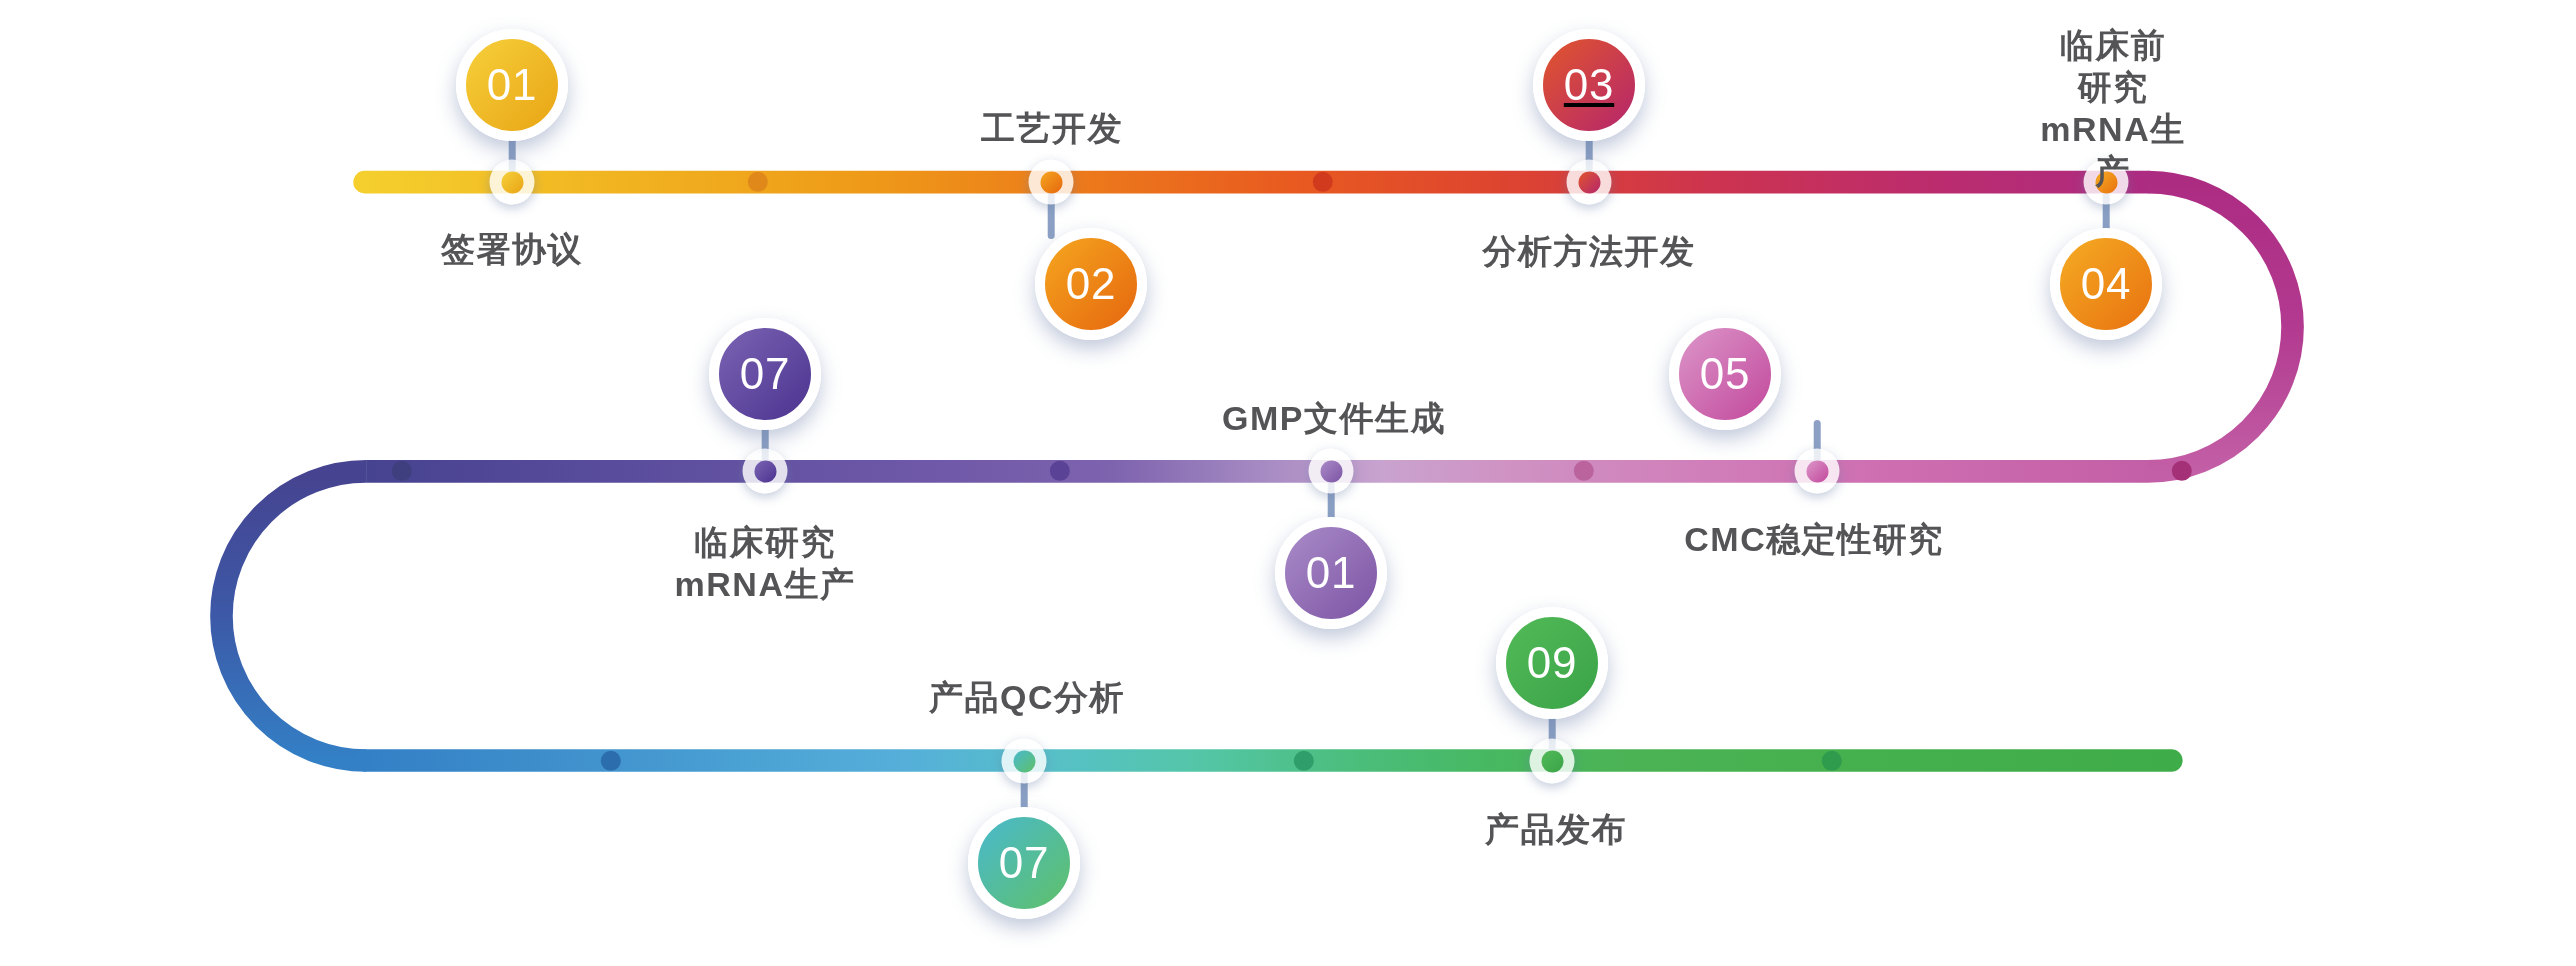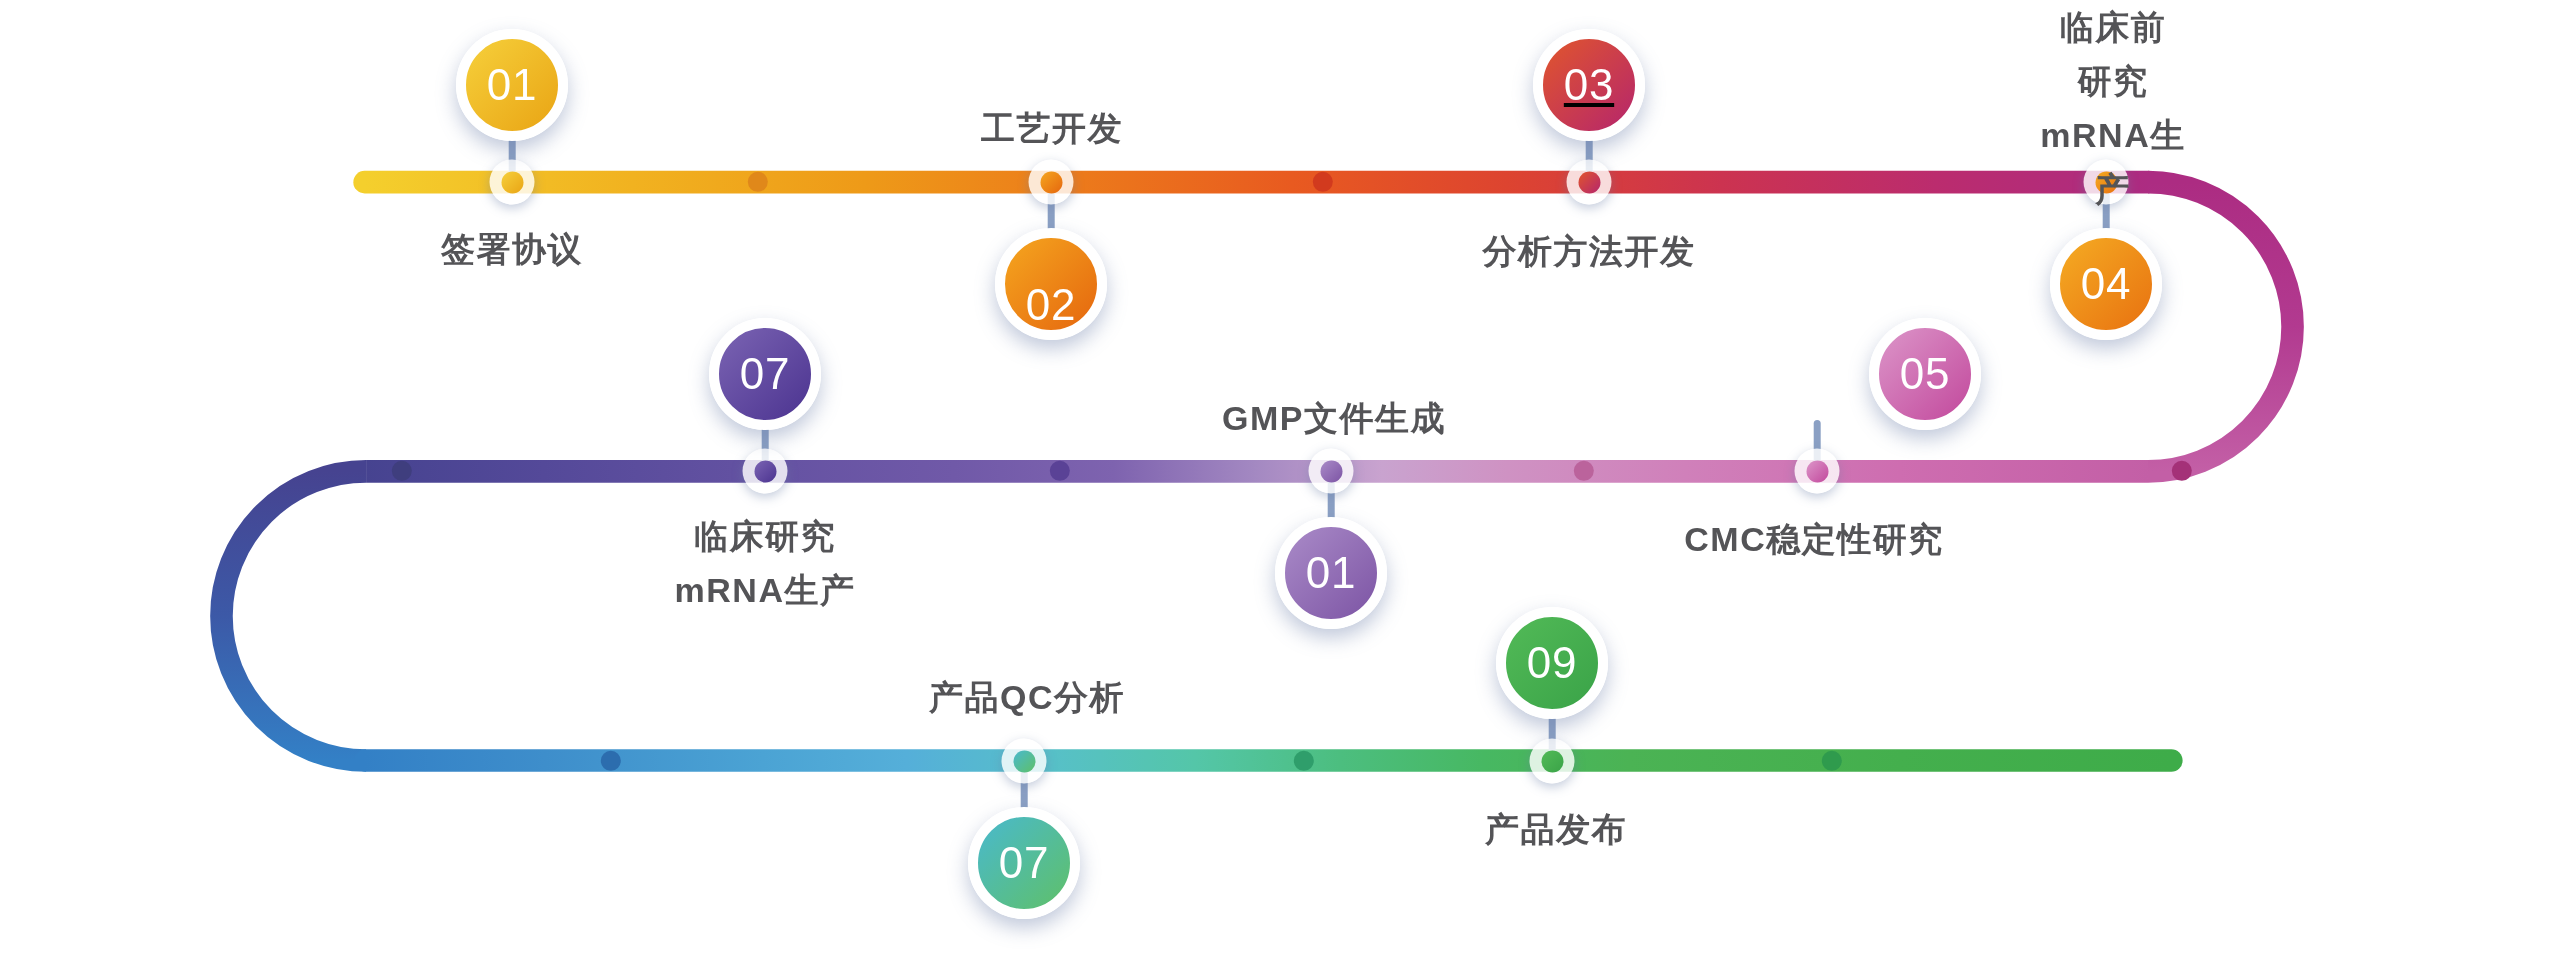--- a/index.html
+++ b/index.html
@@ -22,7 +22,7 @@
         box-shadow:0 8.7px 20.4px rgba(104,124,166,.42);z-index:4;}
   .num-text{font-size:44px;font-weight:400;color:#ffffff;letter-spacing:0.7px;}
   .m-label{position:absolute;transform:translate(-50%,-50%);
-        font-size:34px;line-height:54px;font-weight:700;color:#545457;
+        font-size:34px;line-height:42px;font-weight:700;color:#545457;
         letter-spacing:1.5px;white-space:pre-line;text-align:center;z-index:5;}
 </style>
 </head>

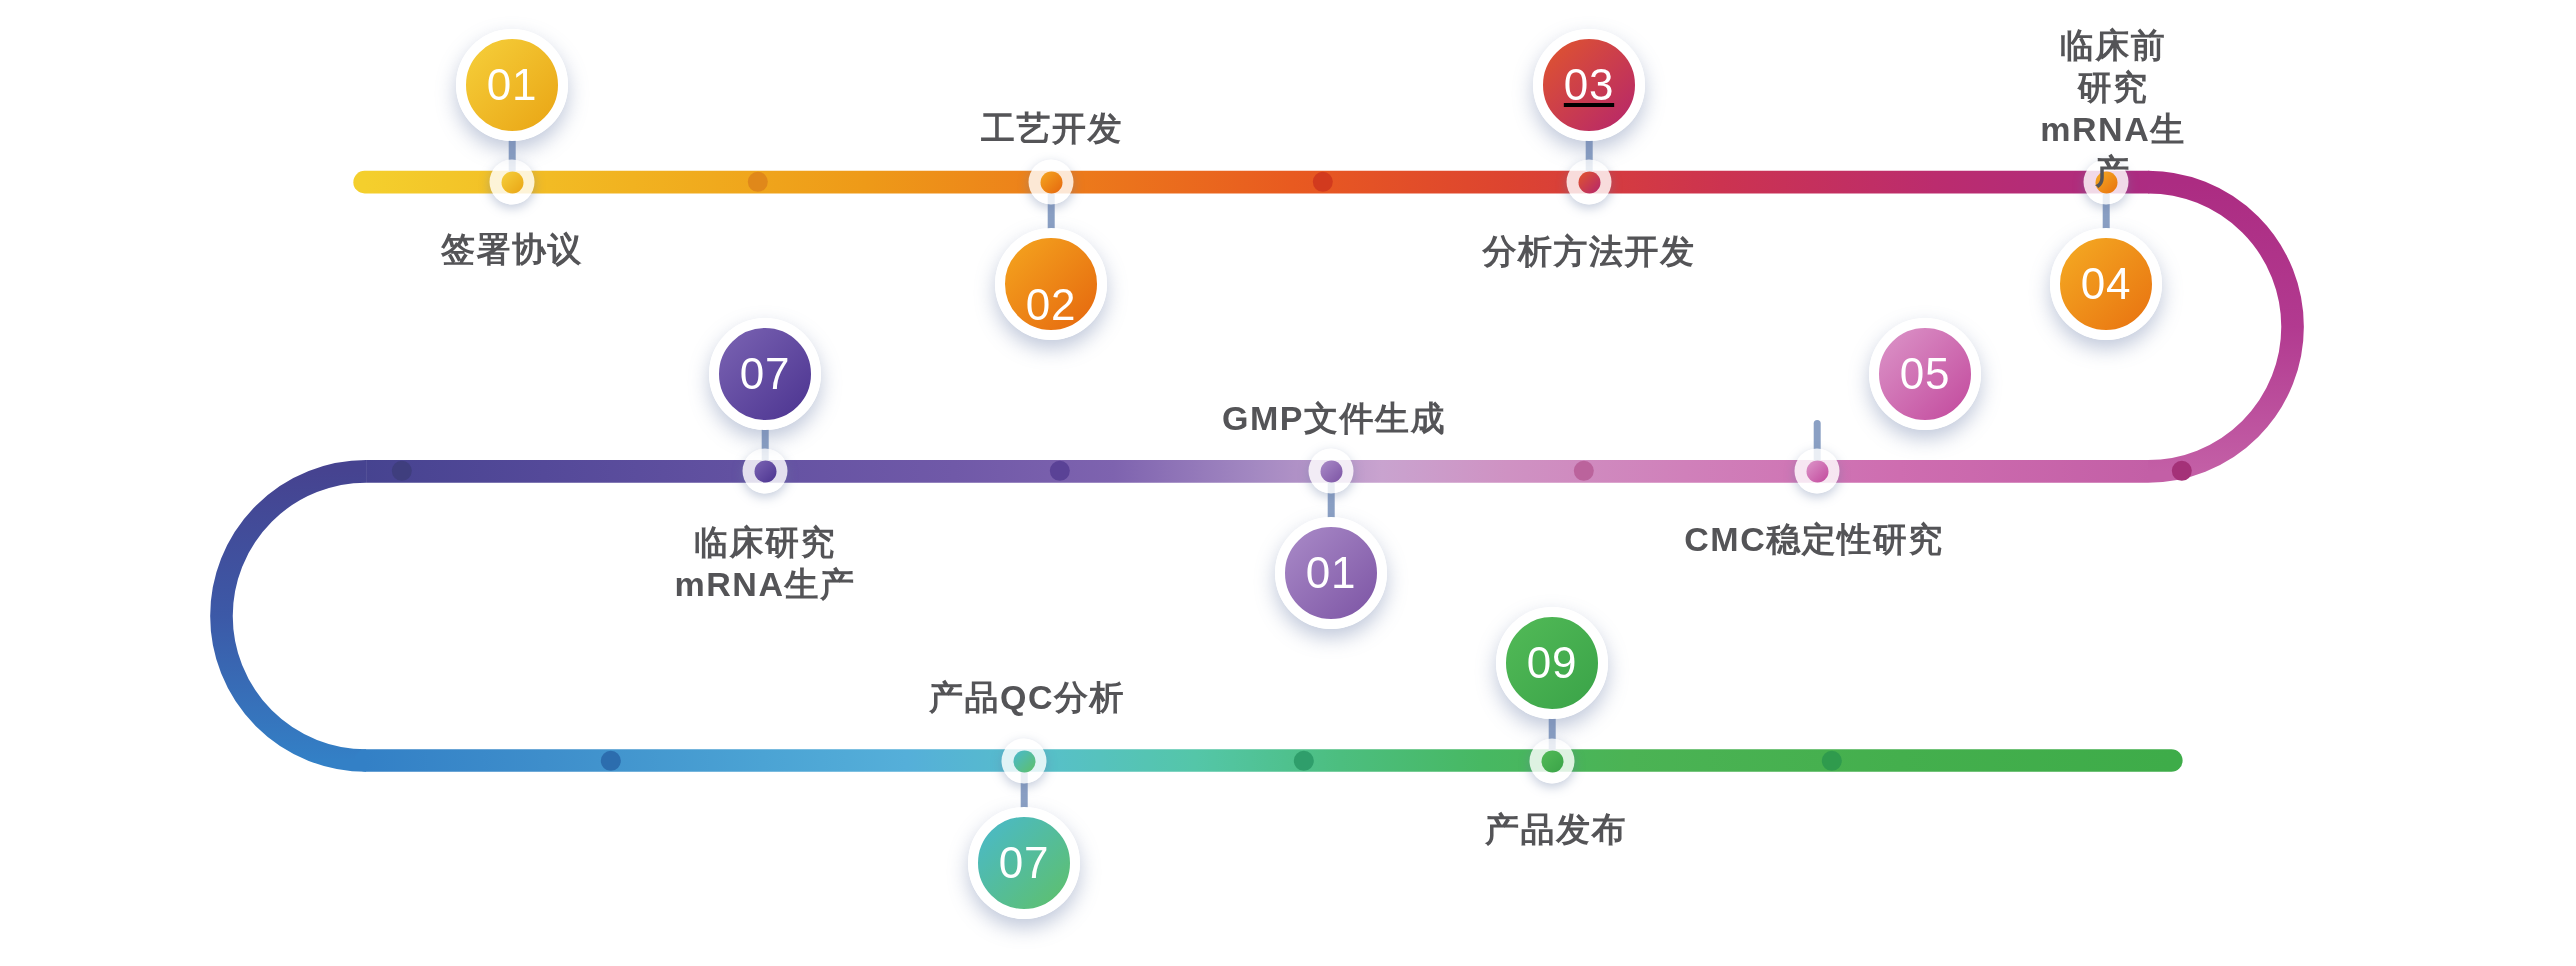--- a/index.html
+++ b/index.html
@@ -115,7 +115,7 @@
     <div class="node" style="left:1051px;top:182px;">
       <div class="node-dot" style="background: linear-gradient(135deg, rgb(245, 166, 31), rgb(229, 102, 14));"></div>
     </div>
-    <div class="num-circle" style="left: 1051px; top: 284px; background: linear-gradient(135deg, rgb(245, 166, 31), rgb(229, 102, 14)); align-items: flex-end;">
+    <div class="num-circle" style="left: 1091px; top: 284px; background: linear-gradient(135deg, rgb(245, 166, 31), rgb(229, 102, 14));">
       <span class="num-text">02</span>
     </div>
     <div class="m-label" style="left:1052px;top:128px;">工艺开发</div>

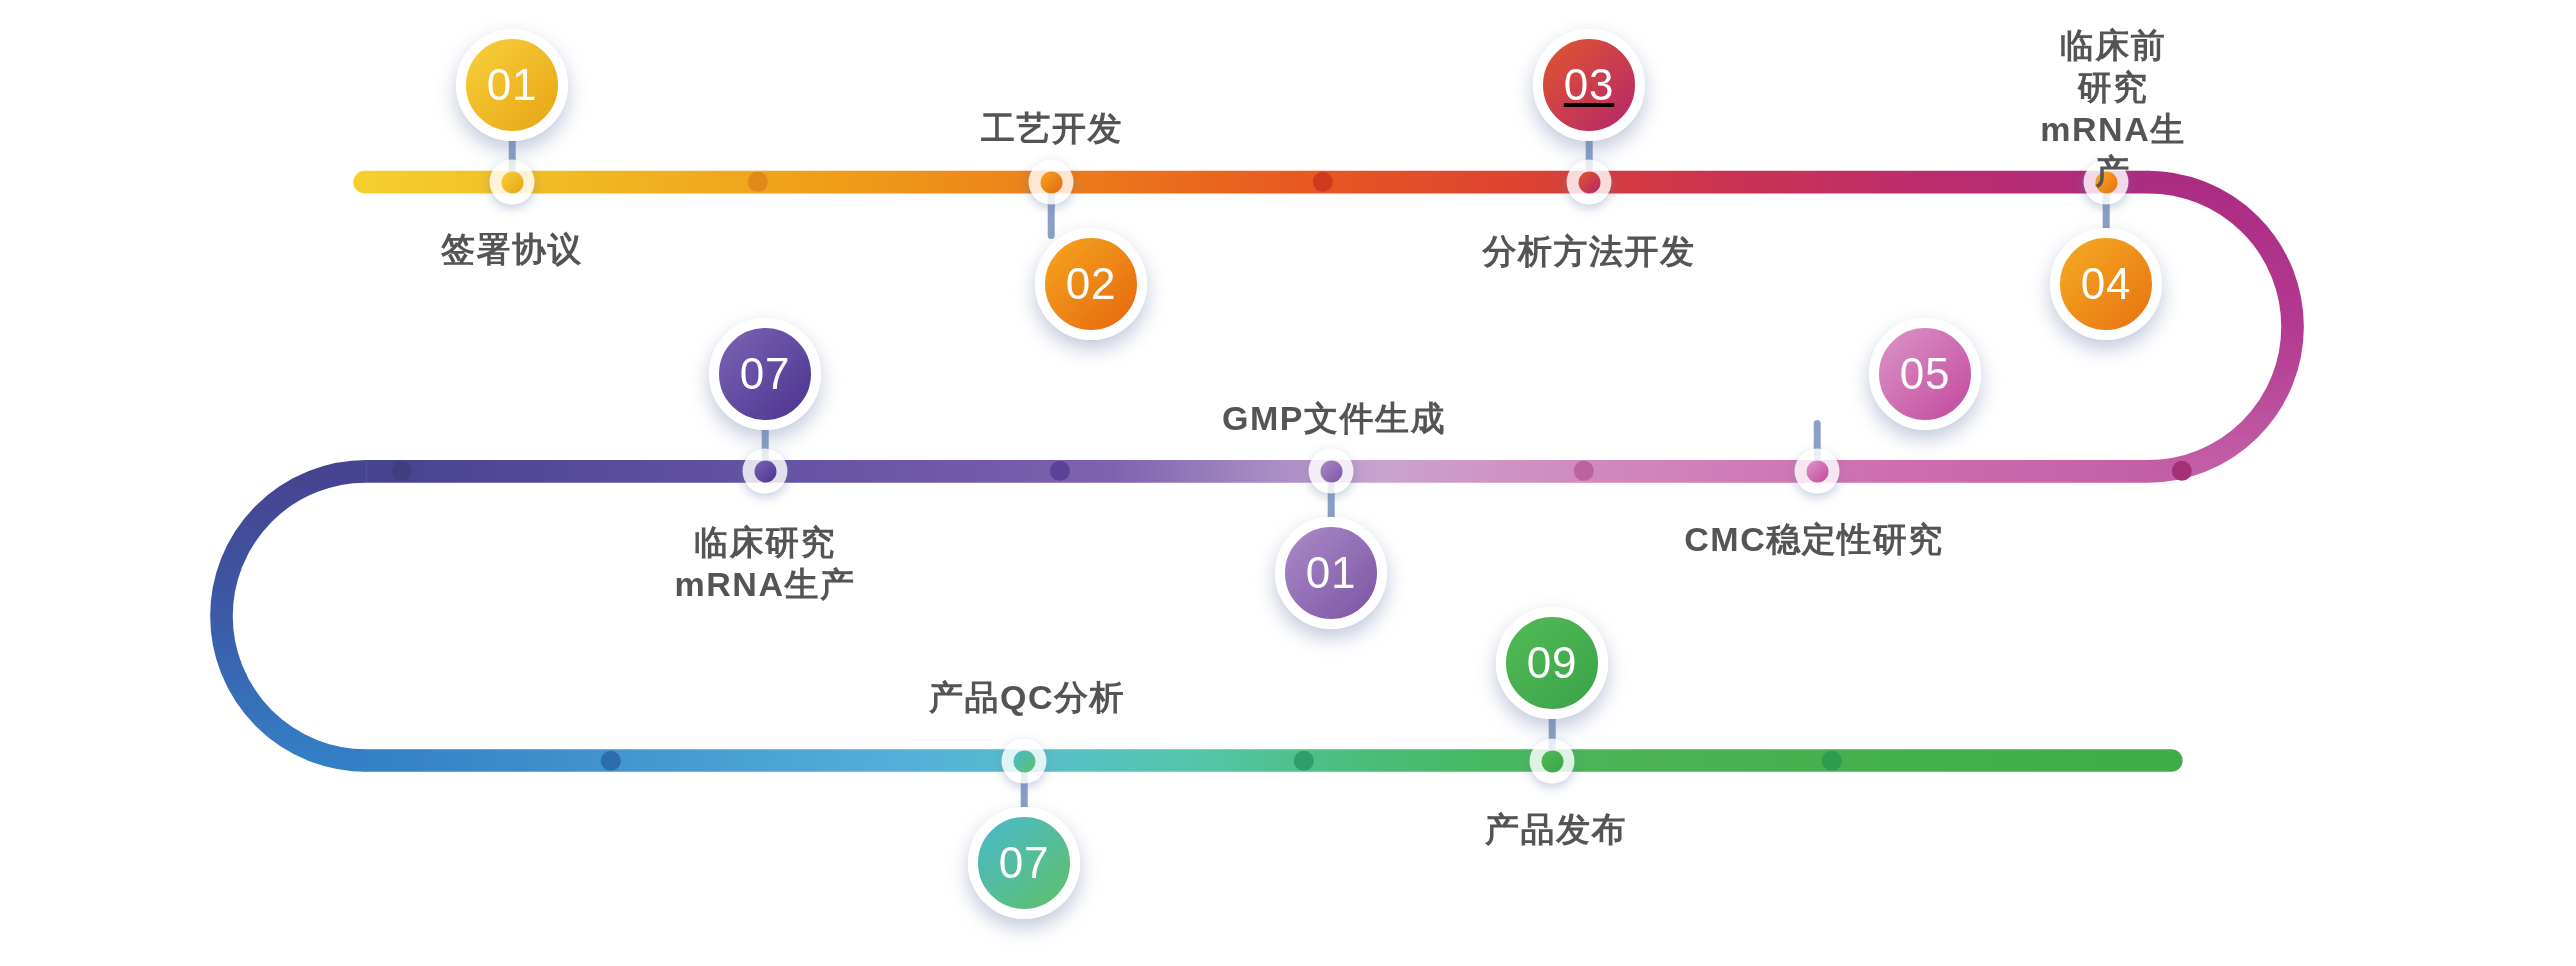--- a/index.html
+++ b/index.html
@@ -149,7 +149,7 @@
     <div class="node" style="left:1817px;top:471px;">
       <div class="node-dot" style="background: linear-gradient(135deg, rgb(220, 150, 201), rgb(194, 72, 156));"></div>
     </div>
-    <div class="num-circle" style="left: 1925px; top: 374px; background: linear-gradient(135deg, rgb(220, 150, 201), rgb(194, 72, 156));">
+    <div class="num-circle" style="left: 1725px; top: 374px; background: linear-gradient(135deg, rgb(220, 150, 201), rgb(194, 72, 156));">
       <span class="num-text">05</span>
     </div>
     <div class="m-label" style="left:1814px;top:539px;">CMC稳定性研究</div>

